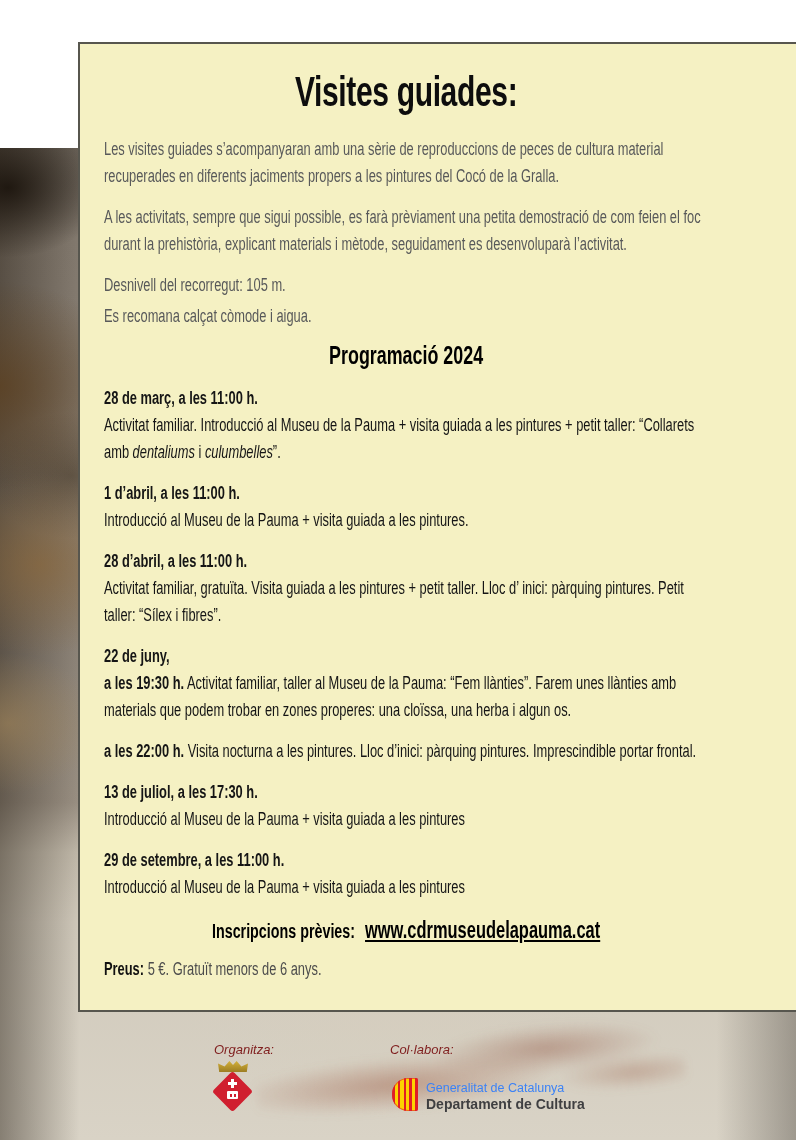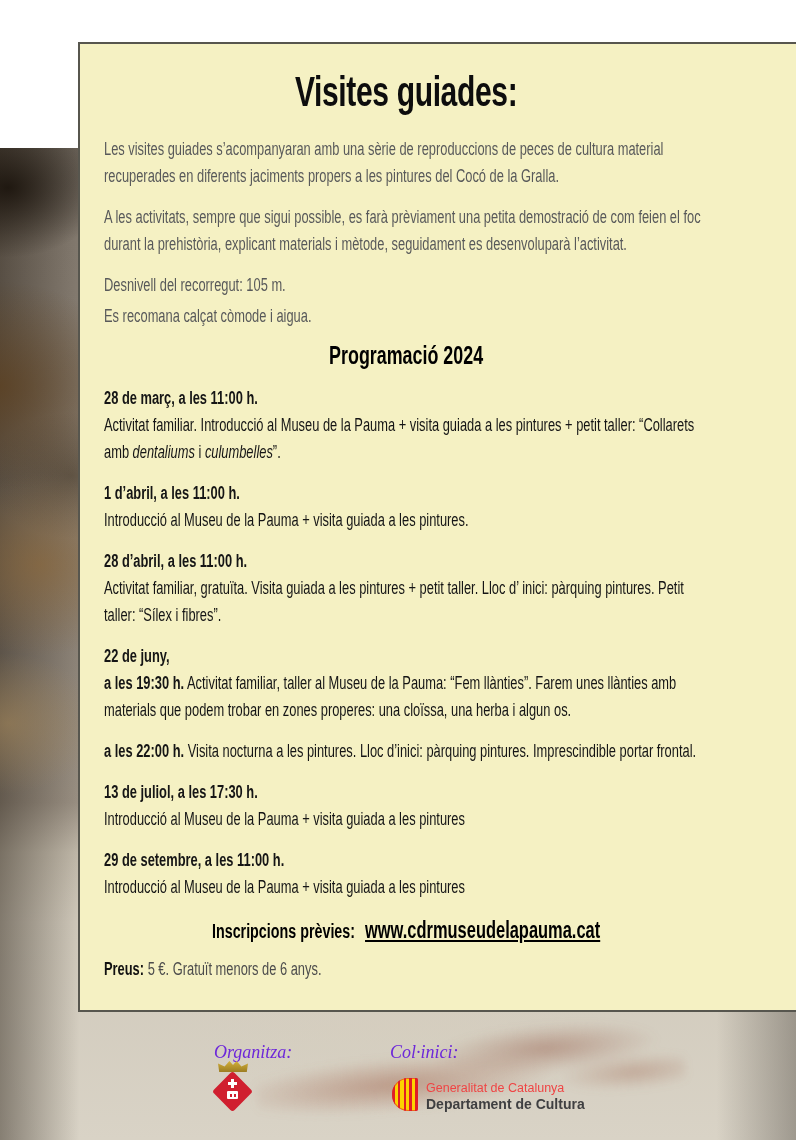--- a/index.html
+++ b/index.html
@@ -60,7 +60,7 @@
   .price{margin:10px 0 0;color:#4c4c4c;}
   .price .price-label{font-weight:bold;color:#111;}
   
-  .footer-label{position:absolute;font-style:italic;font-size:18px;color:#6d28d9;font-family:Liberation Serif, serif;}
+  .footer-label{position:absolute;font-style:italic;font-size:13px;color:#7f1d1d;}
   .lbl-org{left:214px;top:1042px;}
   .lbl-col{left:390px;top:1042px;}
   .aj-logo{position:absolute;left:211px;top:1060px;width:44px;height:54px;}

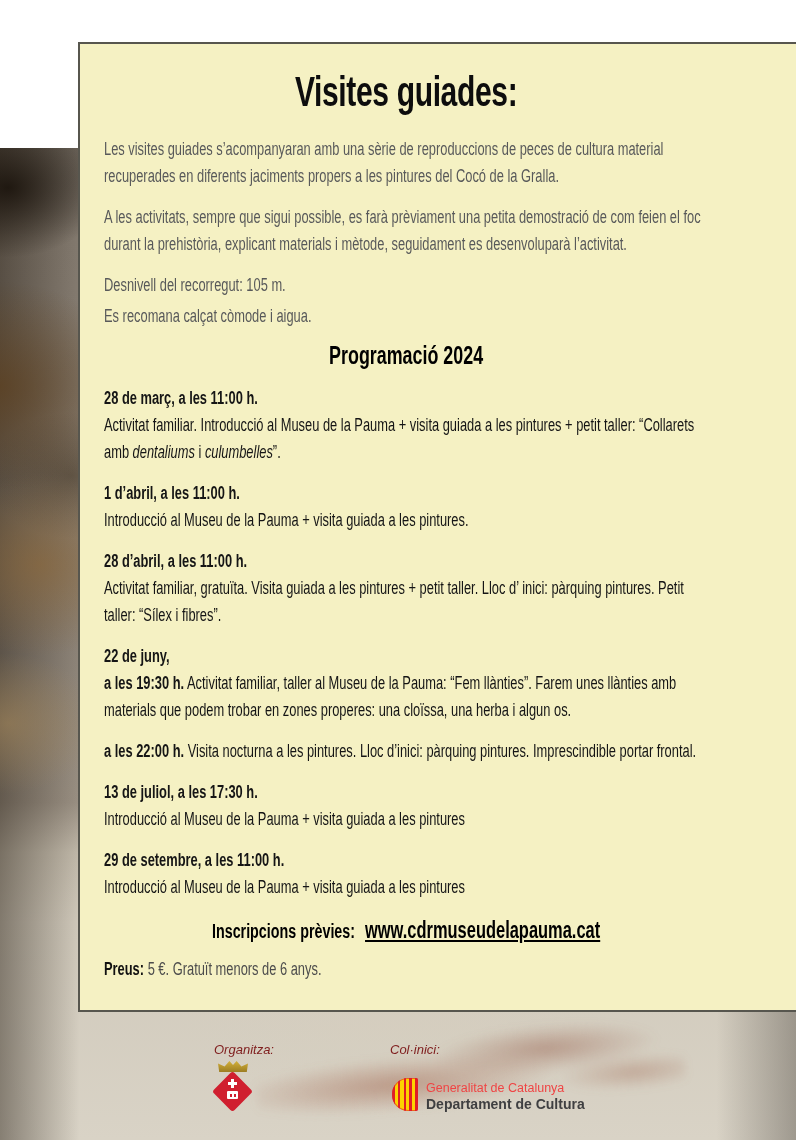--- a/index.html
+++ b/index.html
@@ -152,7 +152,7 @@
   </div>
 
   <div class="footer-label lbl-org">Organitza:</div>
-  <div class="footer-label lbl-col">Col·inici:</div>
+  <div class="footer-label lbl-col">Col·labora:</div>
 
   <div class="aj-logo">
     <div class="crown"></div>

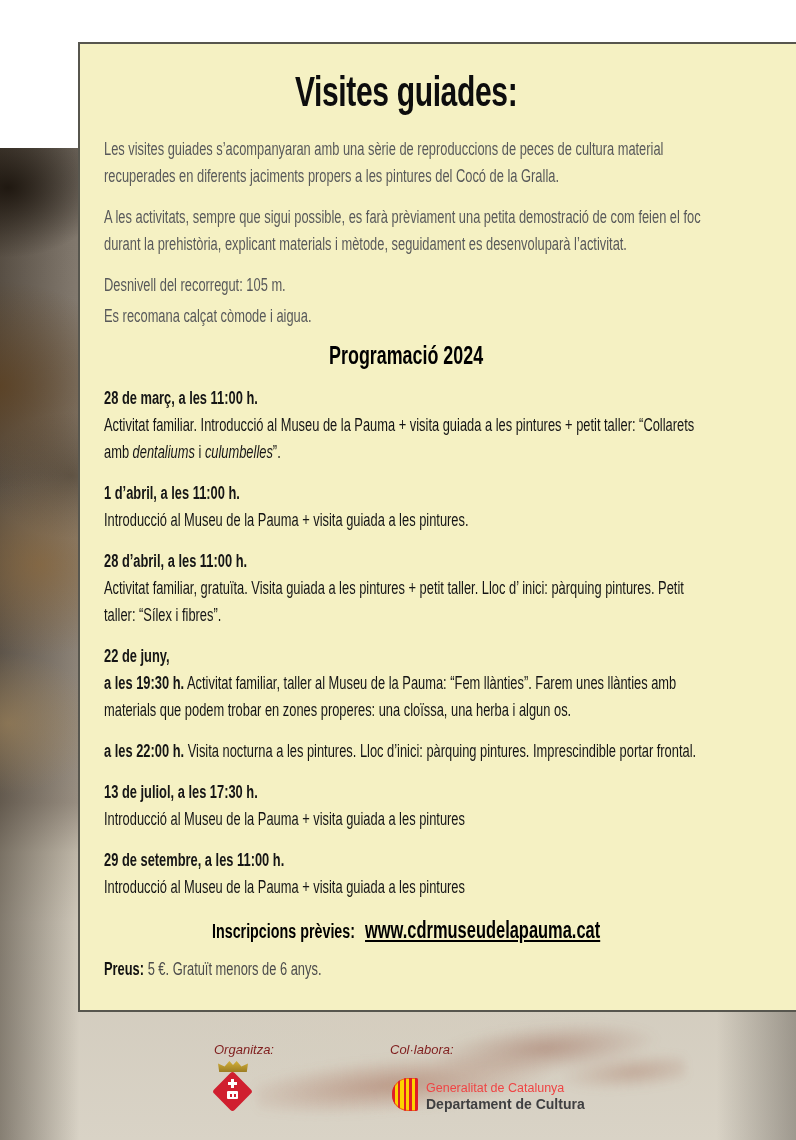--- a/index.html
+++ b/index.html
@@ -81,7 +81,7 @@
     background:repeating-linear-gradient(90deg,#e01f26 0 2.6px,#fdd300 2.6px 5.8px);
     border-radius:16px 2px 2px 16px;box-shadow:inset 0 0 0 1px rgba(224,31,38,0.6);}
   .gen-text{position:absolute;left:426px;top:1080px;line-height:16px;}
-  .gen-line1{font-size:12.5px;color:#ef4444;}
+  .gen-line1{font-size:12.5px;color:#3b82f6;}
   .gen-line2{font-size:14px;font-weight:bold;color:#3f3f41;text-align:right;}
 </style>
 </head>

